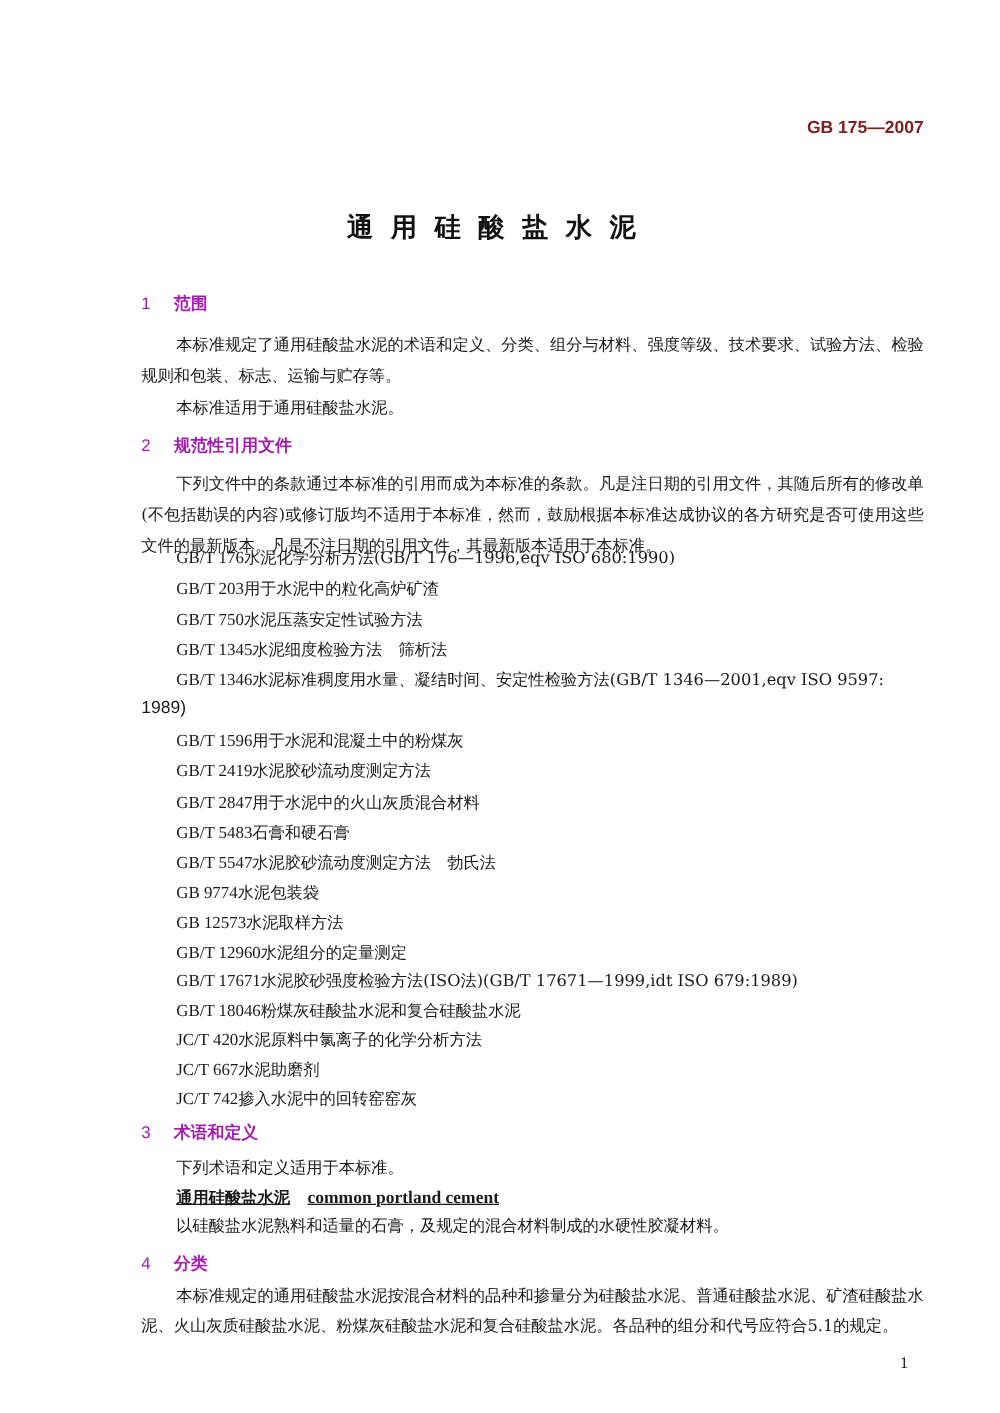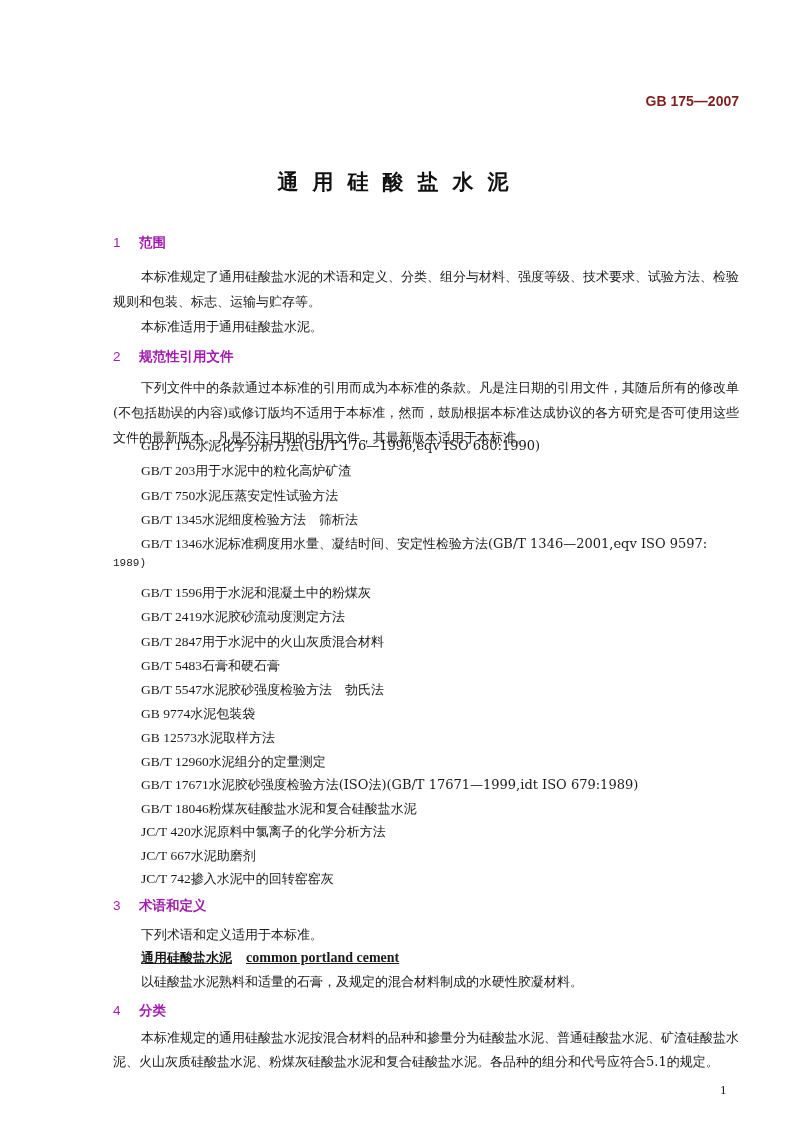--- a/index.html
+++ b/index.html
@@ -25,7 +25,7 @@
   .p.indent { text-indent: 28px; }
   .ref { position: absolute; left: 28px; font-size: 13px; line-height: 20px; white-space: nowrap; }
   .ref .code { font-family: "Liberation Serif", serif; font-size: 13.5px; margin-right: 0; }
-  .ref-cont { position: absolute; left: 0; font-family: Liberation Mono, monospace; font-size: 11px; }
+  .ref-cont { position: absolute; left: 0; font-family: Liberation Sans, sans-serif; font-size: 14px; }
   .term { position: absolute; left: 28px; font-size: 13px; text-decoration: underline; }
   .term .zh { font-family: "DejaVu Sans", sans-serif; font-weight: bold; margin-right: 14px; }
   .term .en { font-family: "Liberation Serif", serif; font-weight: bold; font-size: 14px; }

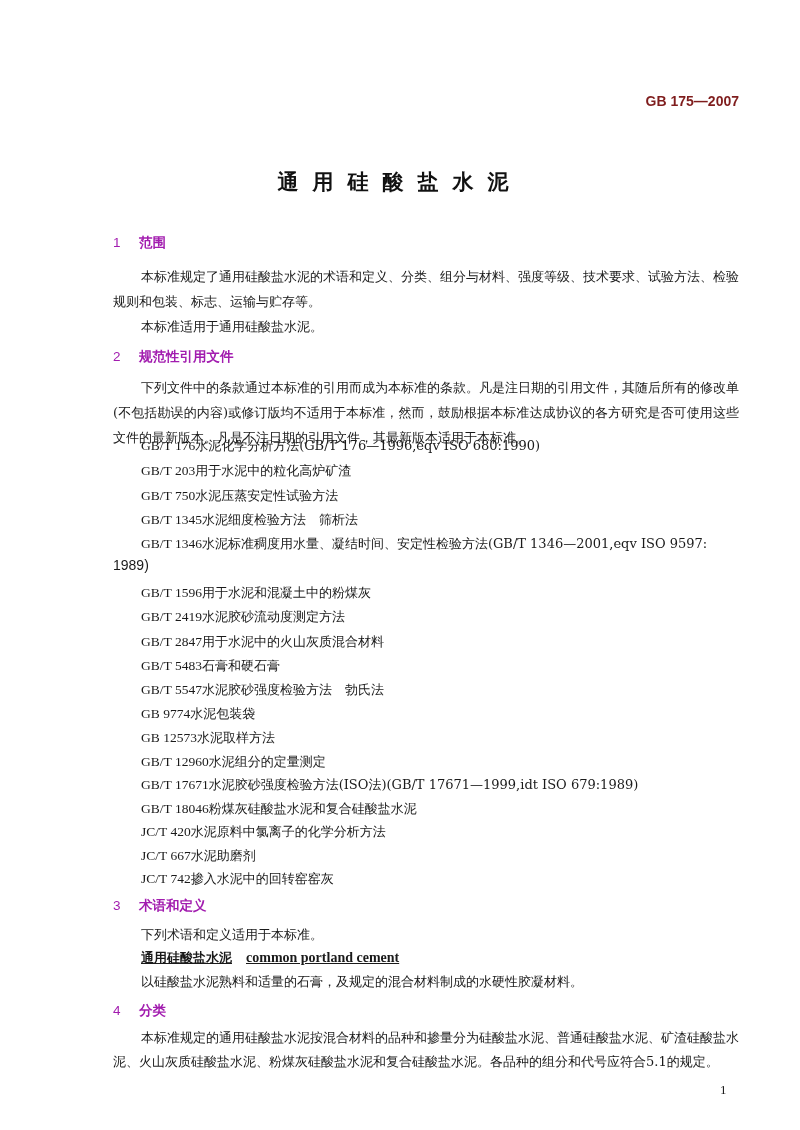--- a/index.html
+++ b/index.html
@@ -60,7 +60,7 @@
   <div class="ref" style="top:607px"><span class="code">GB/T 2419</span><span>水泥胶砂流动度测定方法</span></div>
   <div class="ref" style="top:632px"><span class="code">GB/T 2847</span><span>用于水泥中的火山灰质混合材料</span></div>
   <div class="ref" style="top:656px"><span class="code">GB/T 5483</span><span>石膏和硬石膏</span></div>
-  <div class="ref" style="top:680px"><span class="code">GB/T 5547</span><span>水泥胶砂强度检验方法　勃氏法</span></div>
+  <div class="ref" style="top:680px"><span class="code">GB/T 5547</span><span>水泥胶砂流动度测定方法　勃氏法</span></div>
   <div class="ref" style="top:704px"><span class="code">GB 9774</span><span>水泥包装袋</span></div>
   <div class="ref" style="top:728px"><span class="code">GB 12573</span><span>水泥取样方法</span></div>
   <div class="ref" style="top:752px"><span class="code">GB/T 12960</span><span>水泥组分的定量测定</span></div>

